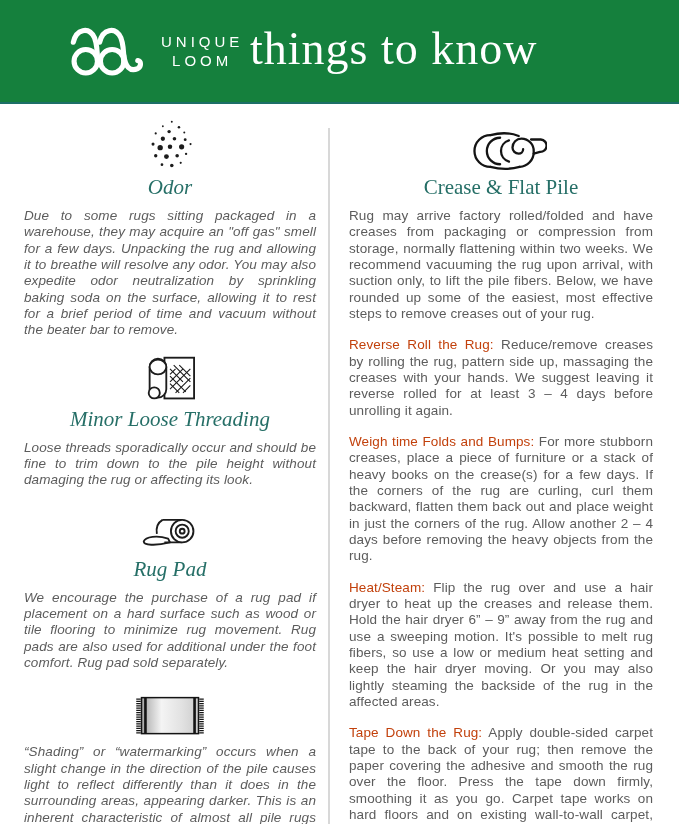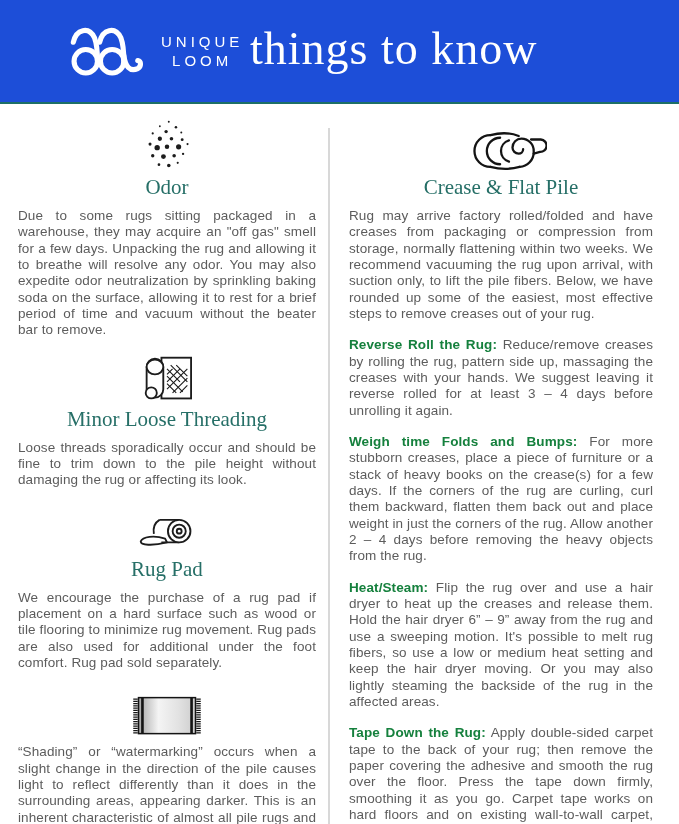--- a/index.html
+++ b/index.html
@@ -11,7 +11,7 @@
   }
   
   .header {
-    position:relative; height:104px; background:#1d4ed8;
+    position:relative; height:104px; background:#15803d;
     border-bottom:2px solid #1d6f67;
   }
   .brand {

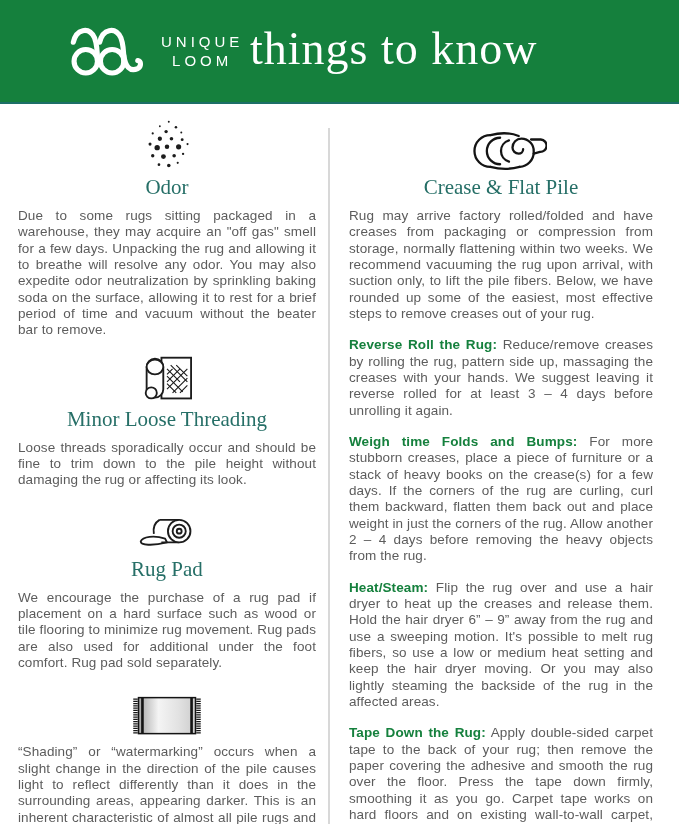--- a/index.html
+++ b/index.html
@@ -35,7 +35,7 @@
     width:2px; background:#d8d8d8;
   }
   .content { position:absolute; top:106px; left:0; right:0; bottom:0; display:flex; }
-  .col-left  { width:330px; padding:12px 14px 0 18px; }
+  .col-left  { width:330px; padding:12px 14px 0 24px;font-style:italic; }
   .col-right { flex:1;      padding:12px 26px 0 19px; }
   
   .sec { margin-bottom:11px; }

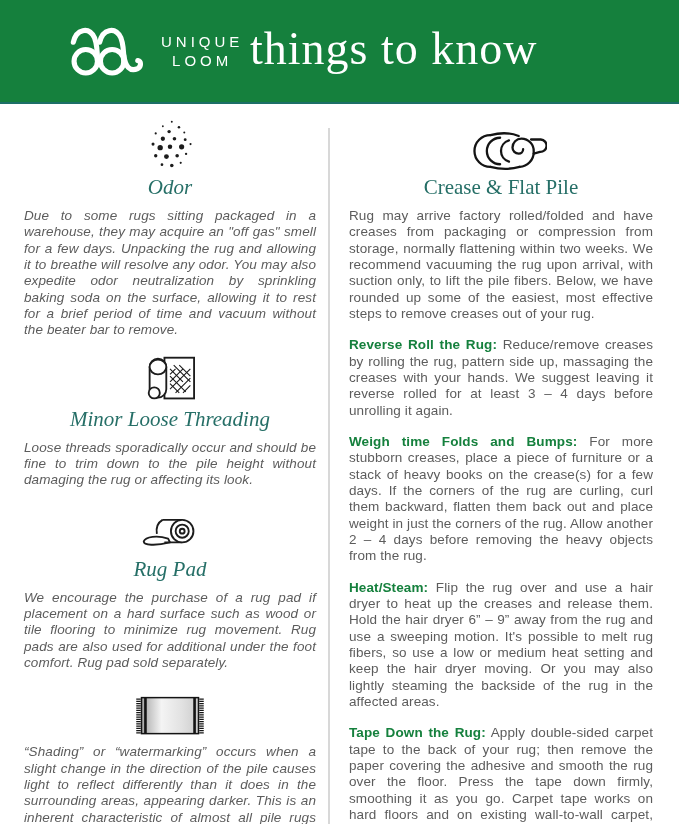--- a/index.html
+++ b/index.html
@@ -49,7 +49,7 @@
     color:#5c5c5c; text-align:justify;margin-top:8px;
   }
   .tip { margin-top:15px; }
-  .tip-label { font-weight:bold; color:#15803d; }
+  .tip-label { font-weight:normal; color:#c2410c; }
   svg.icon { display:block; }
 </style>
 </head>

